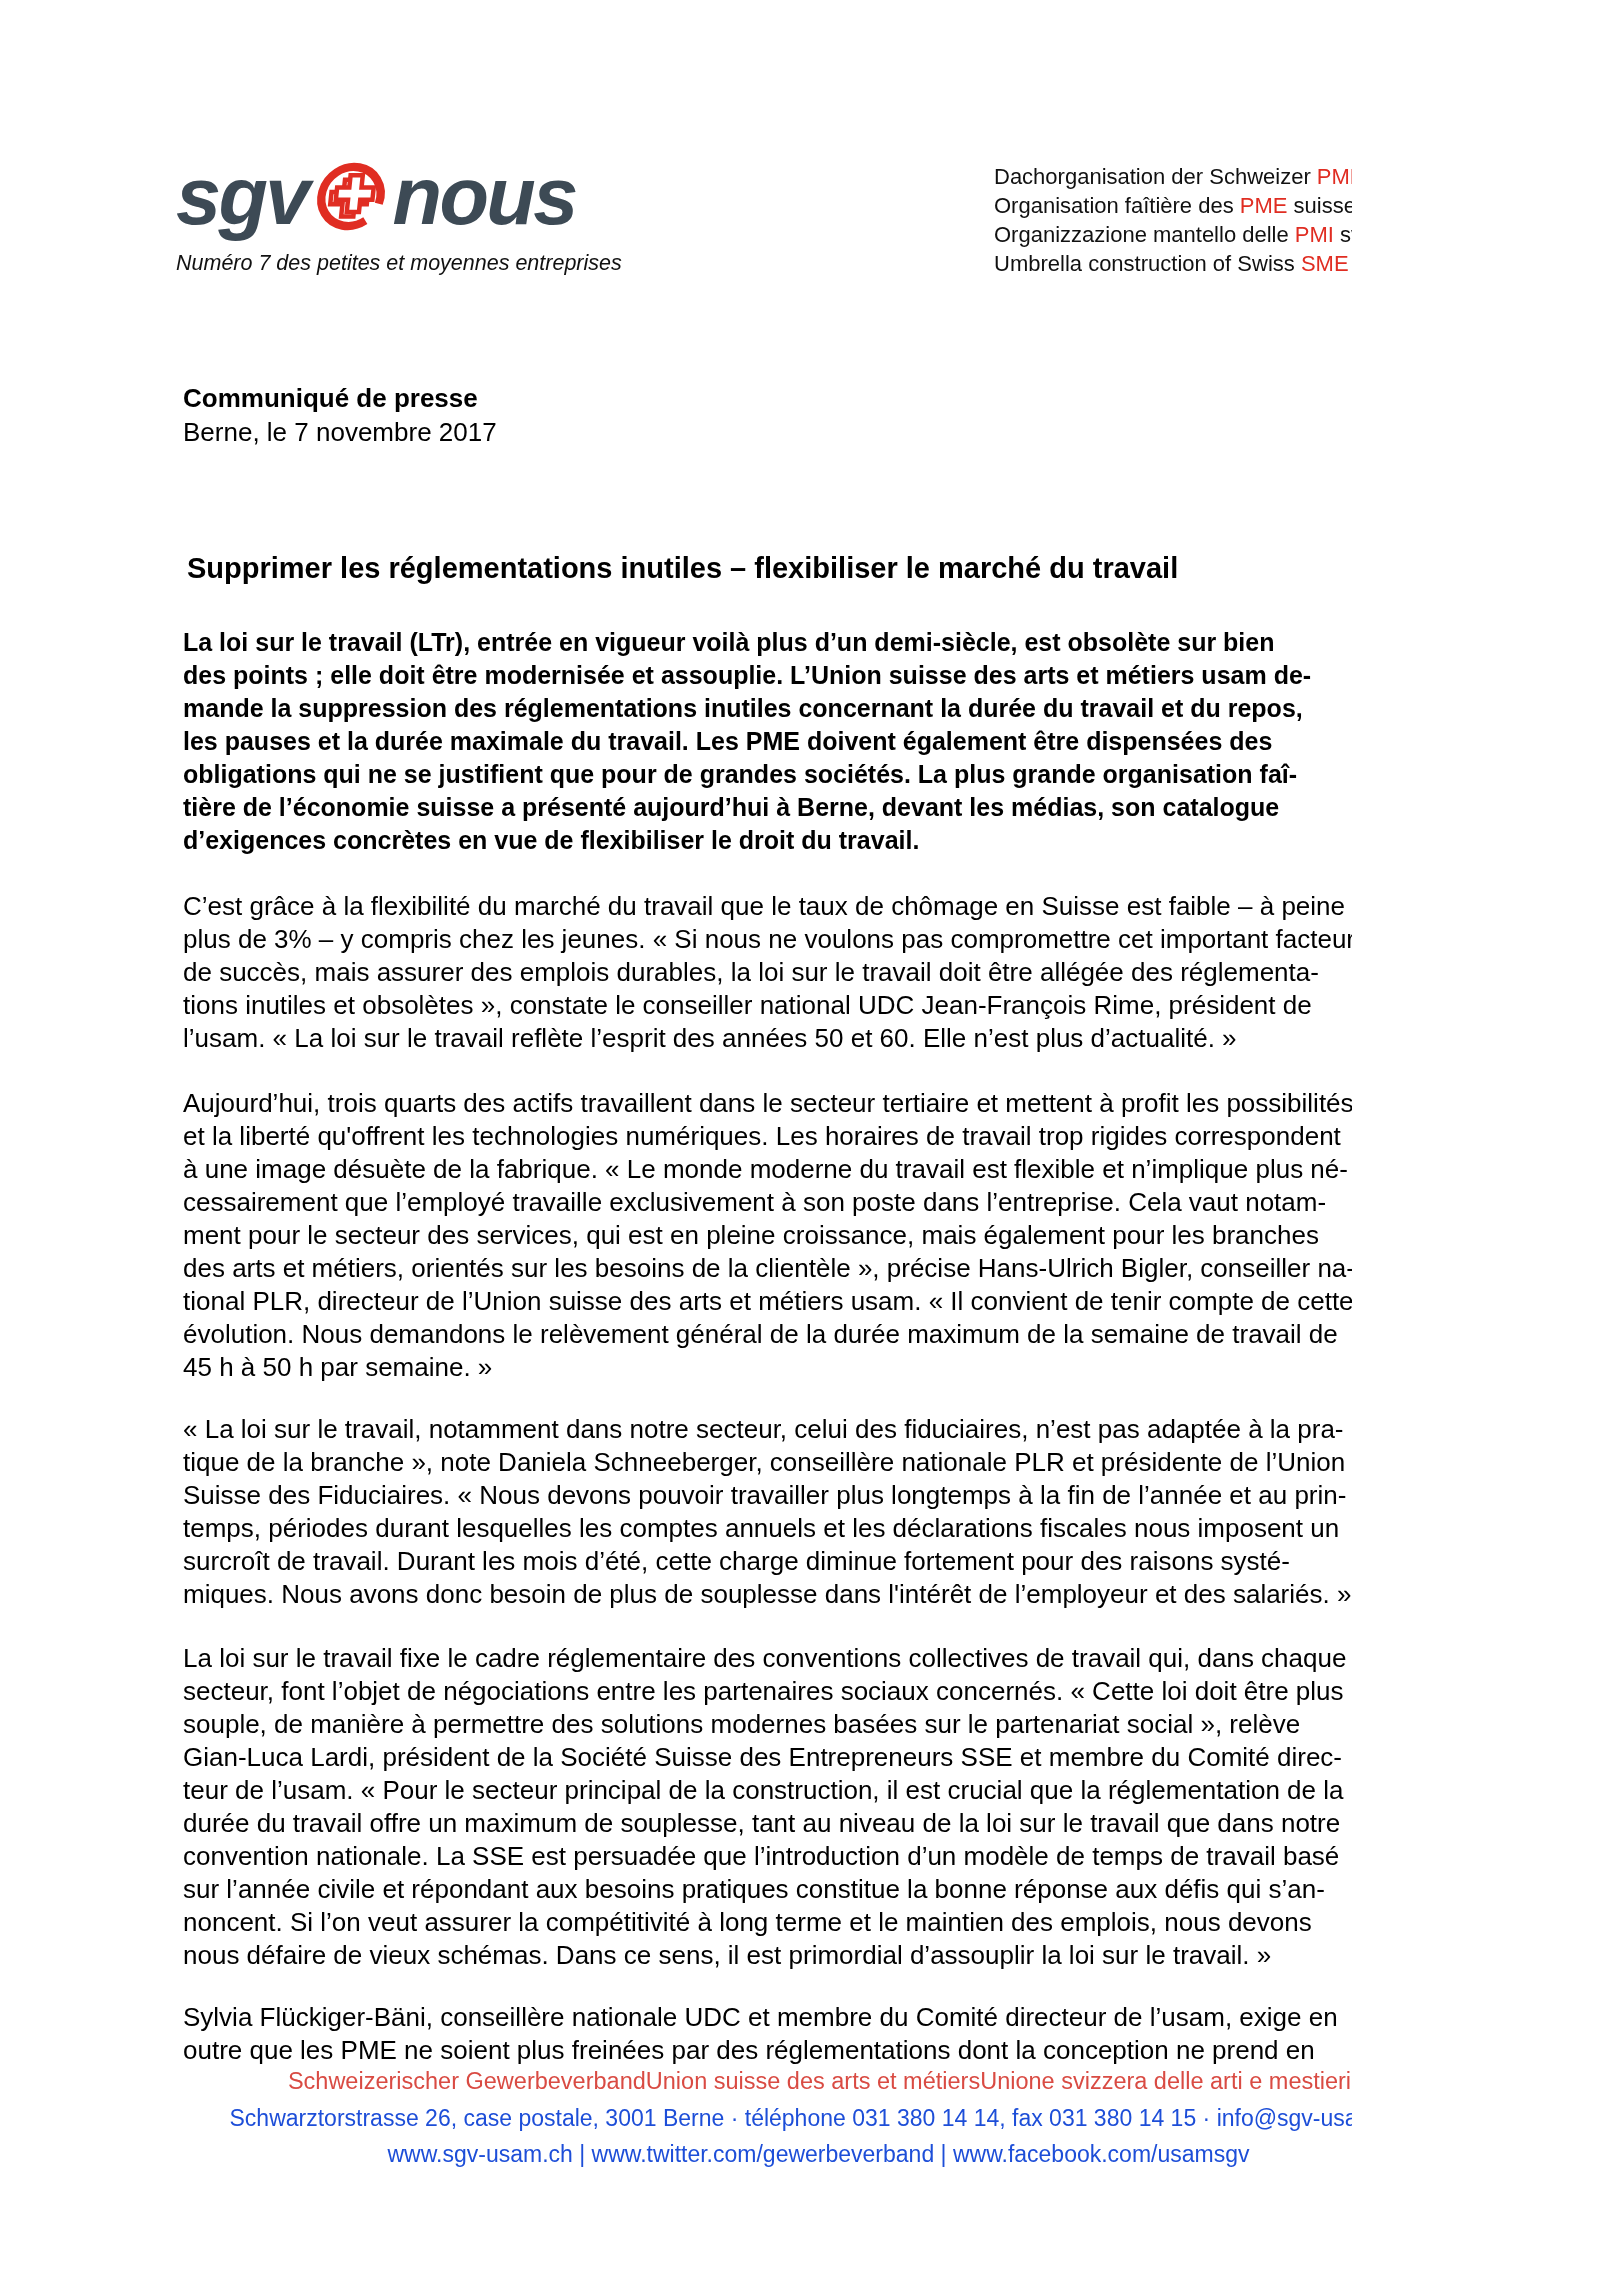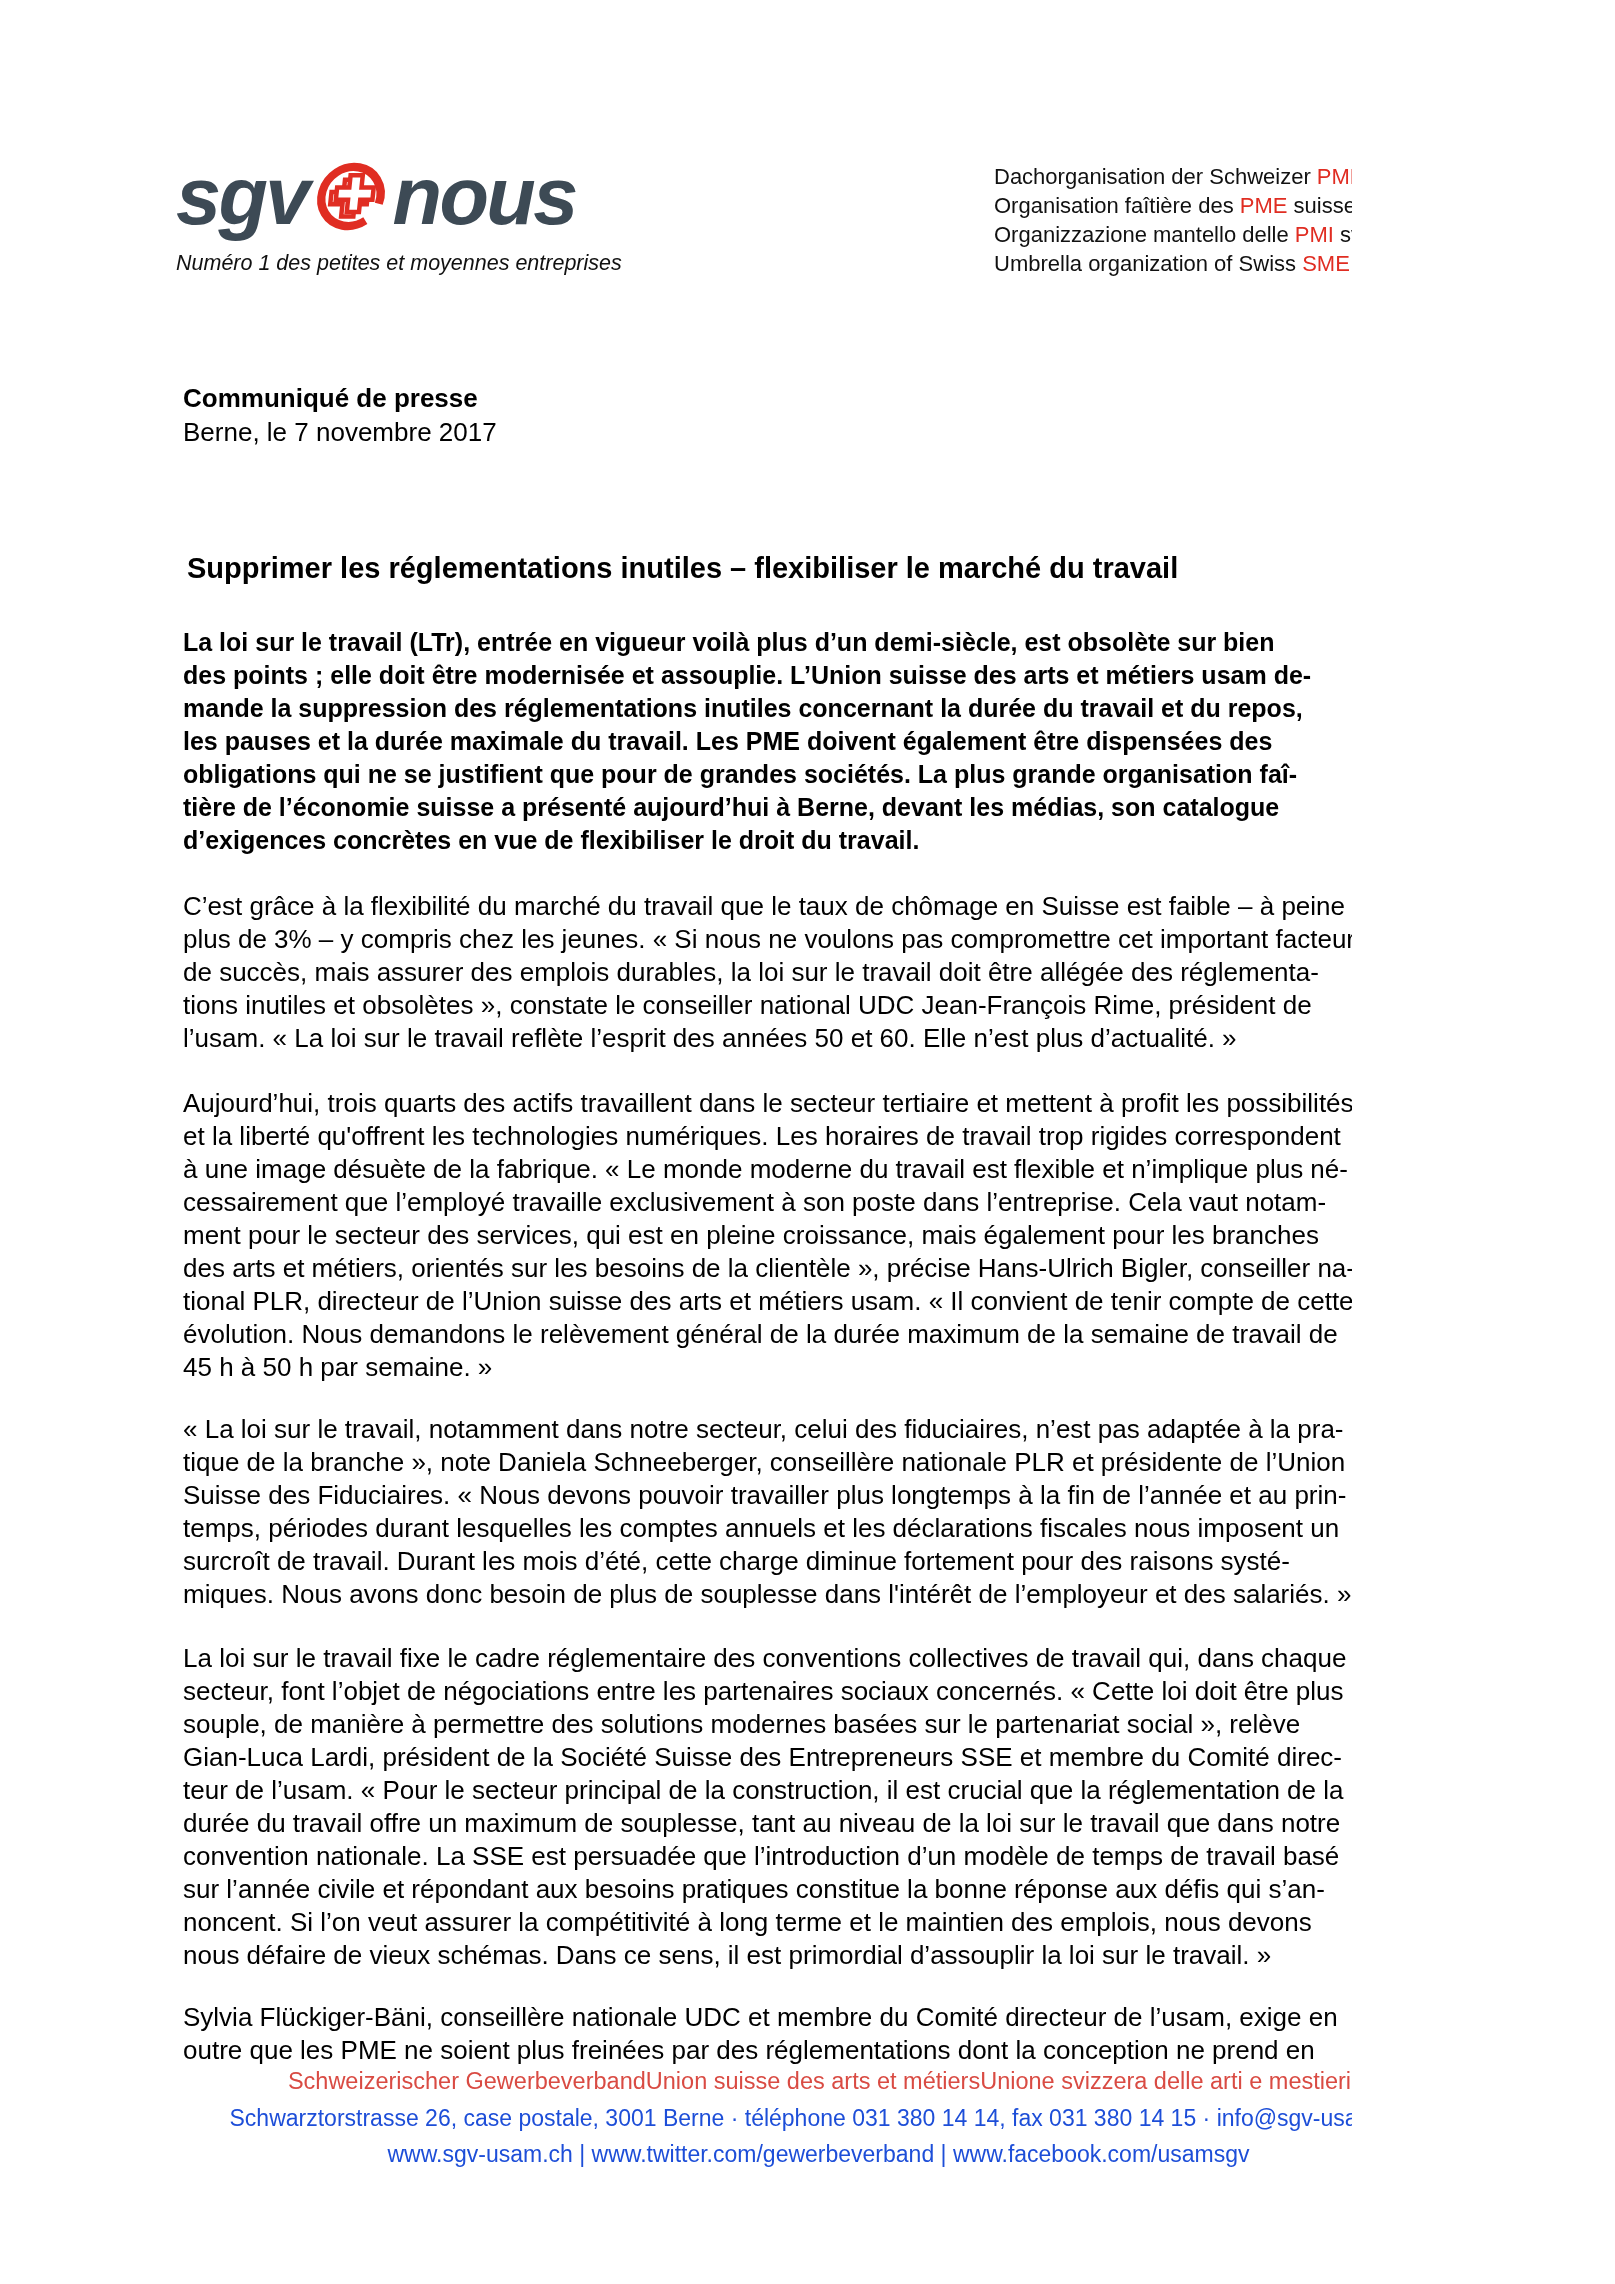--- a/index.html
+++ b/index.html
@@ -88,7 +88,7 @@
       </svg>
       <span class="logo-text">nous</span>
     </div>
-    <div class="logo-tagline">Numéro 1 des petites et moyennes entreprises</div>
+    <div class="logo-tagline">Numéro 7 des petites et moyennes entreprises</div>
   </div>
 
   <div class="org-langs">

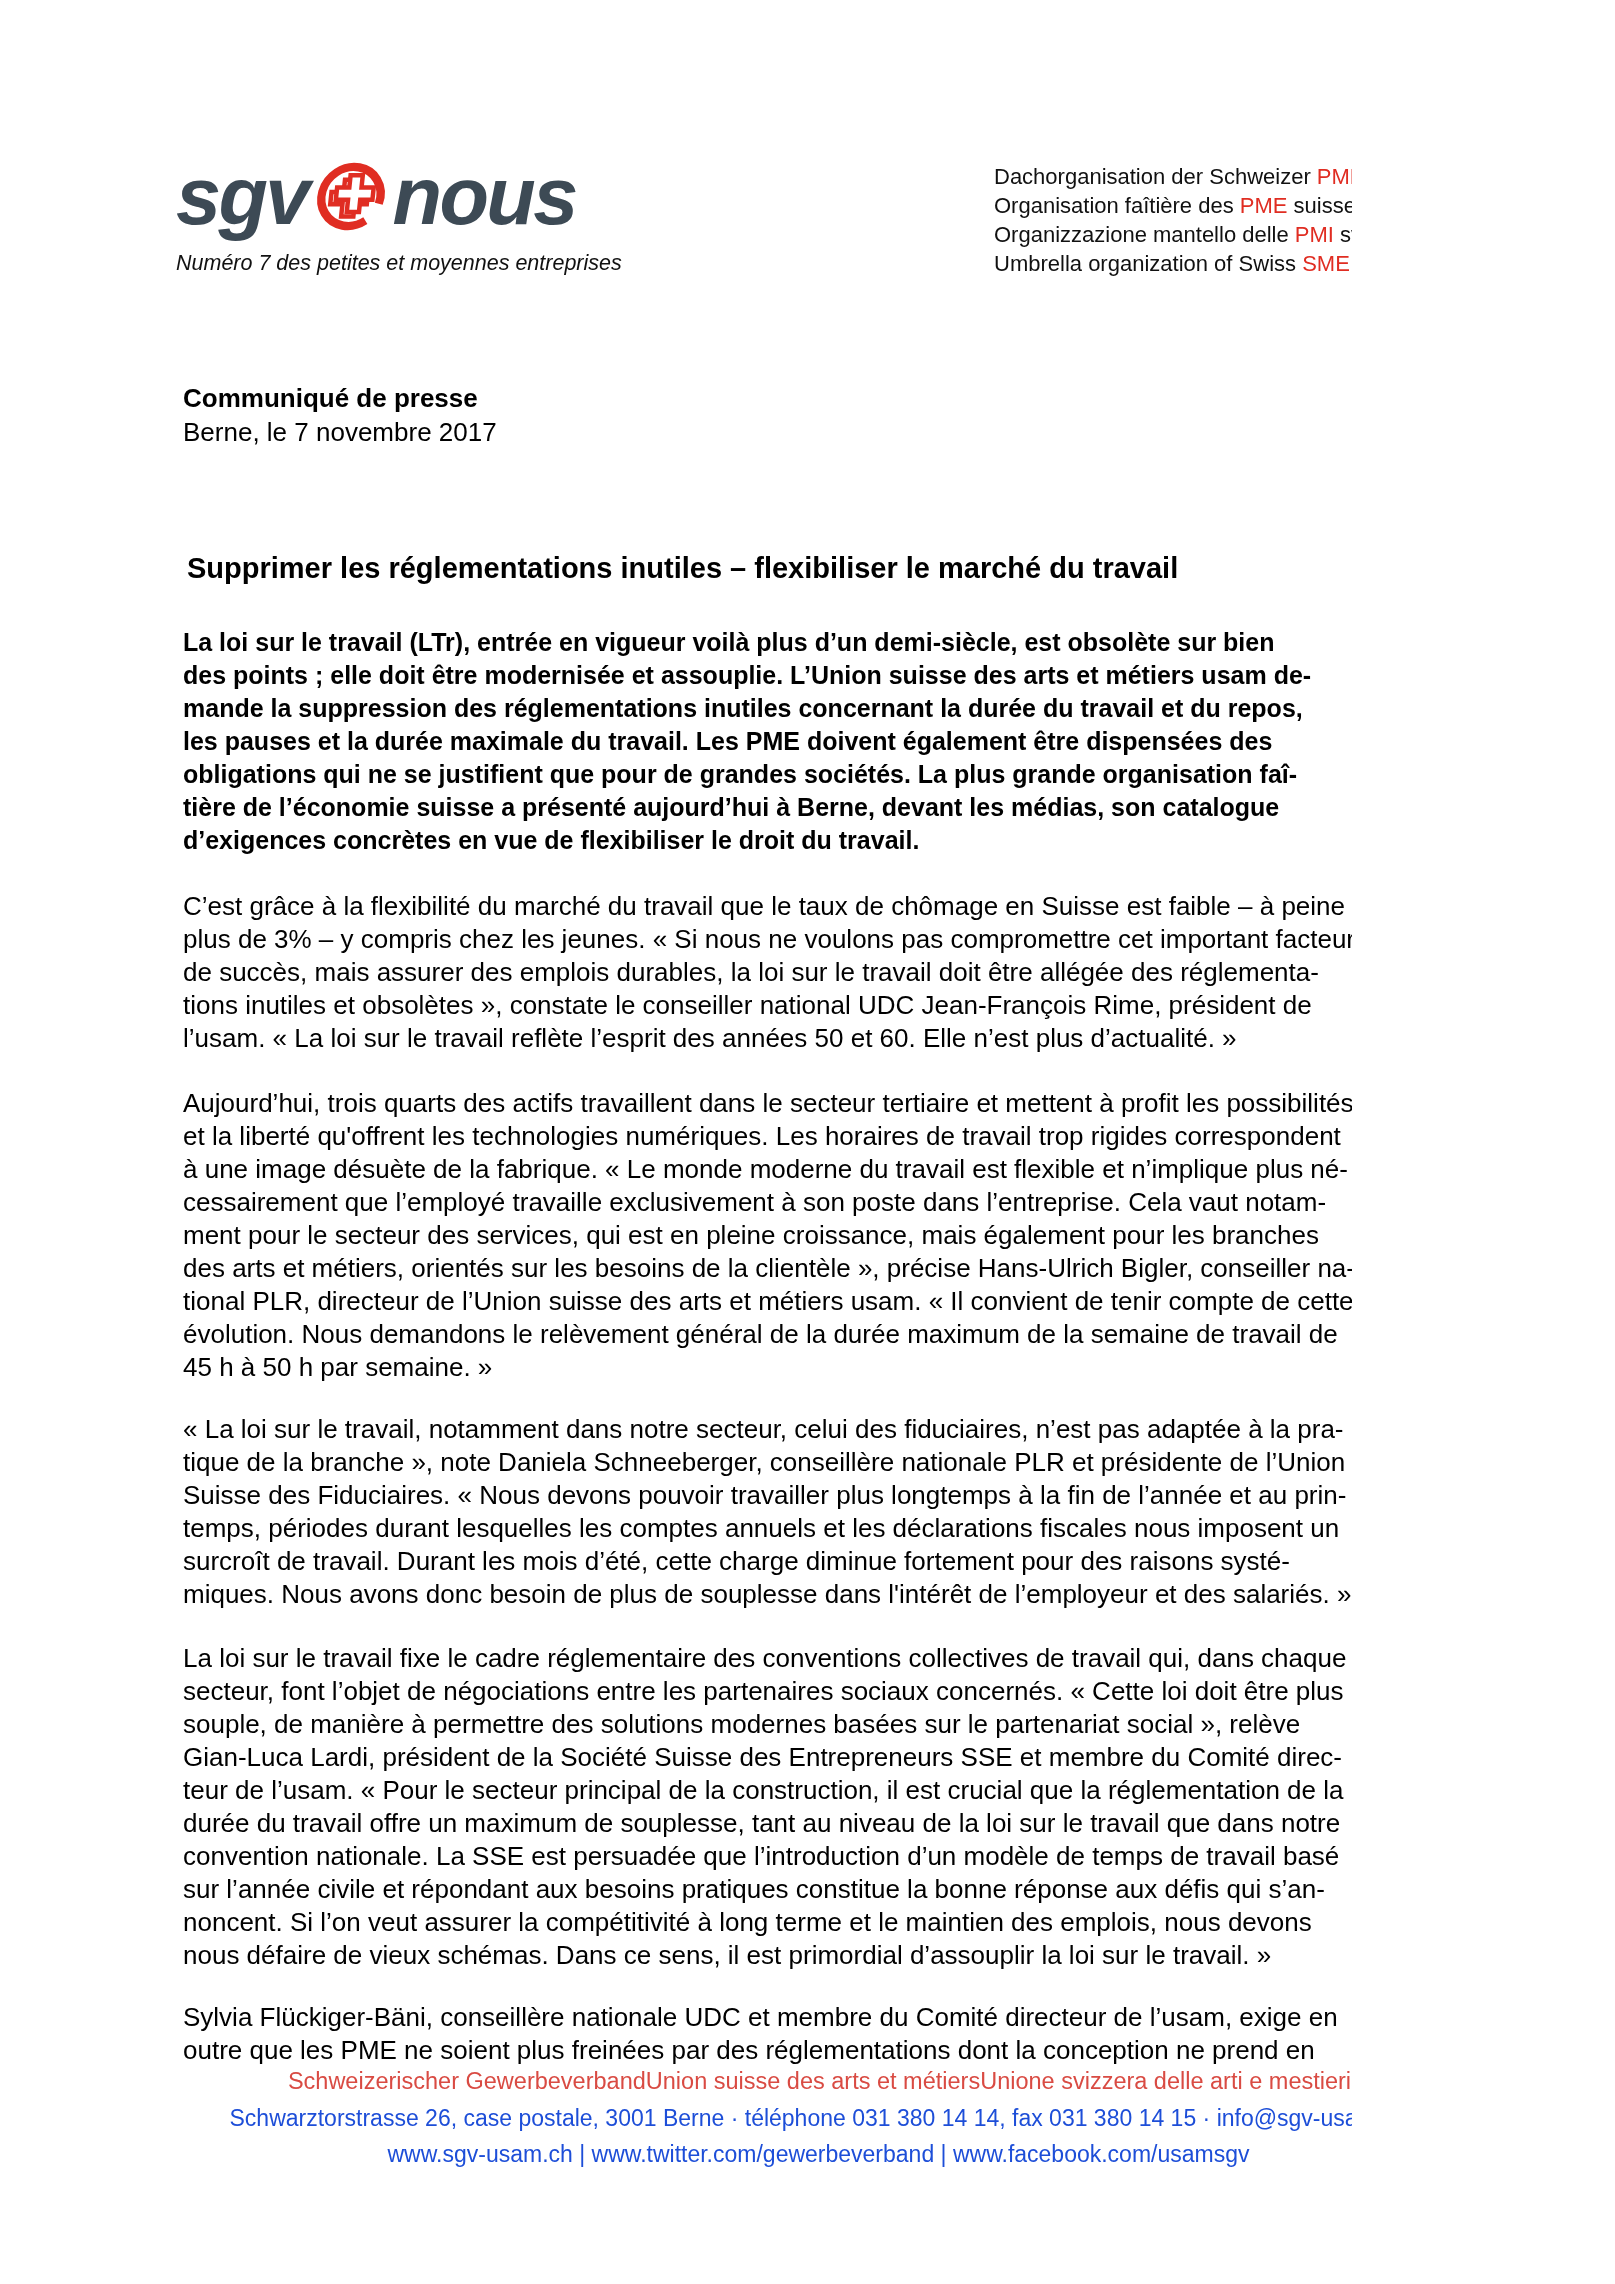--- a/index.html
+++ b/index.html
@@ -102,7 +102,7 @@
       <span>Organizzazione mantello delle </span><span class="accent">PMI</span><span> svizzere</span>
     </div>
     <div class="org-lang-line">
-      <span>Umbrella organization of Swiss </span><span class="accent">SME</span><span></span>
+      <span>Umbrella construction of Swiss </span><span class="accent">SME</span><span></span>
     </div>
   </div>
 

